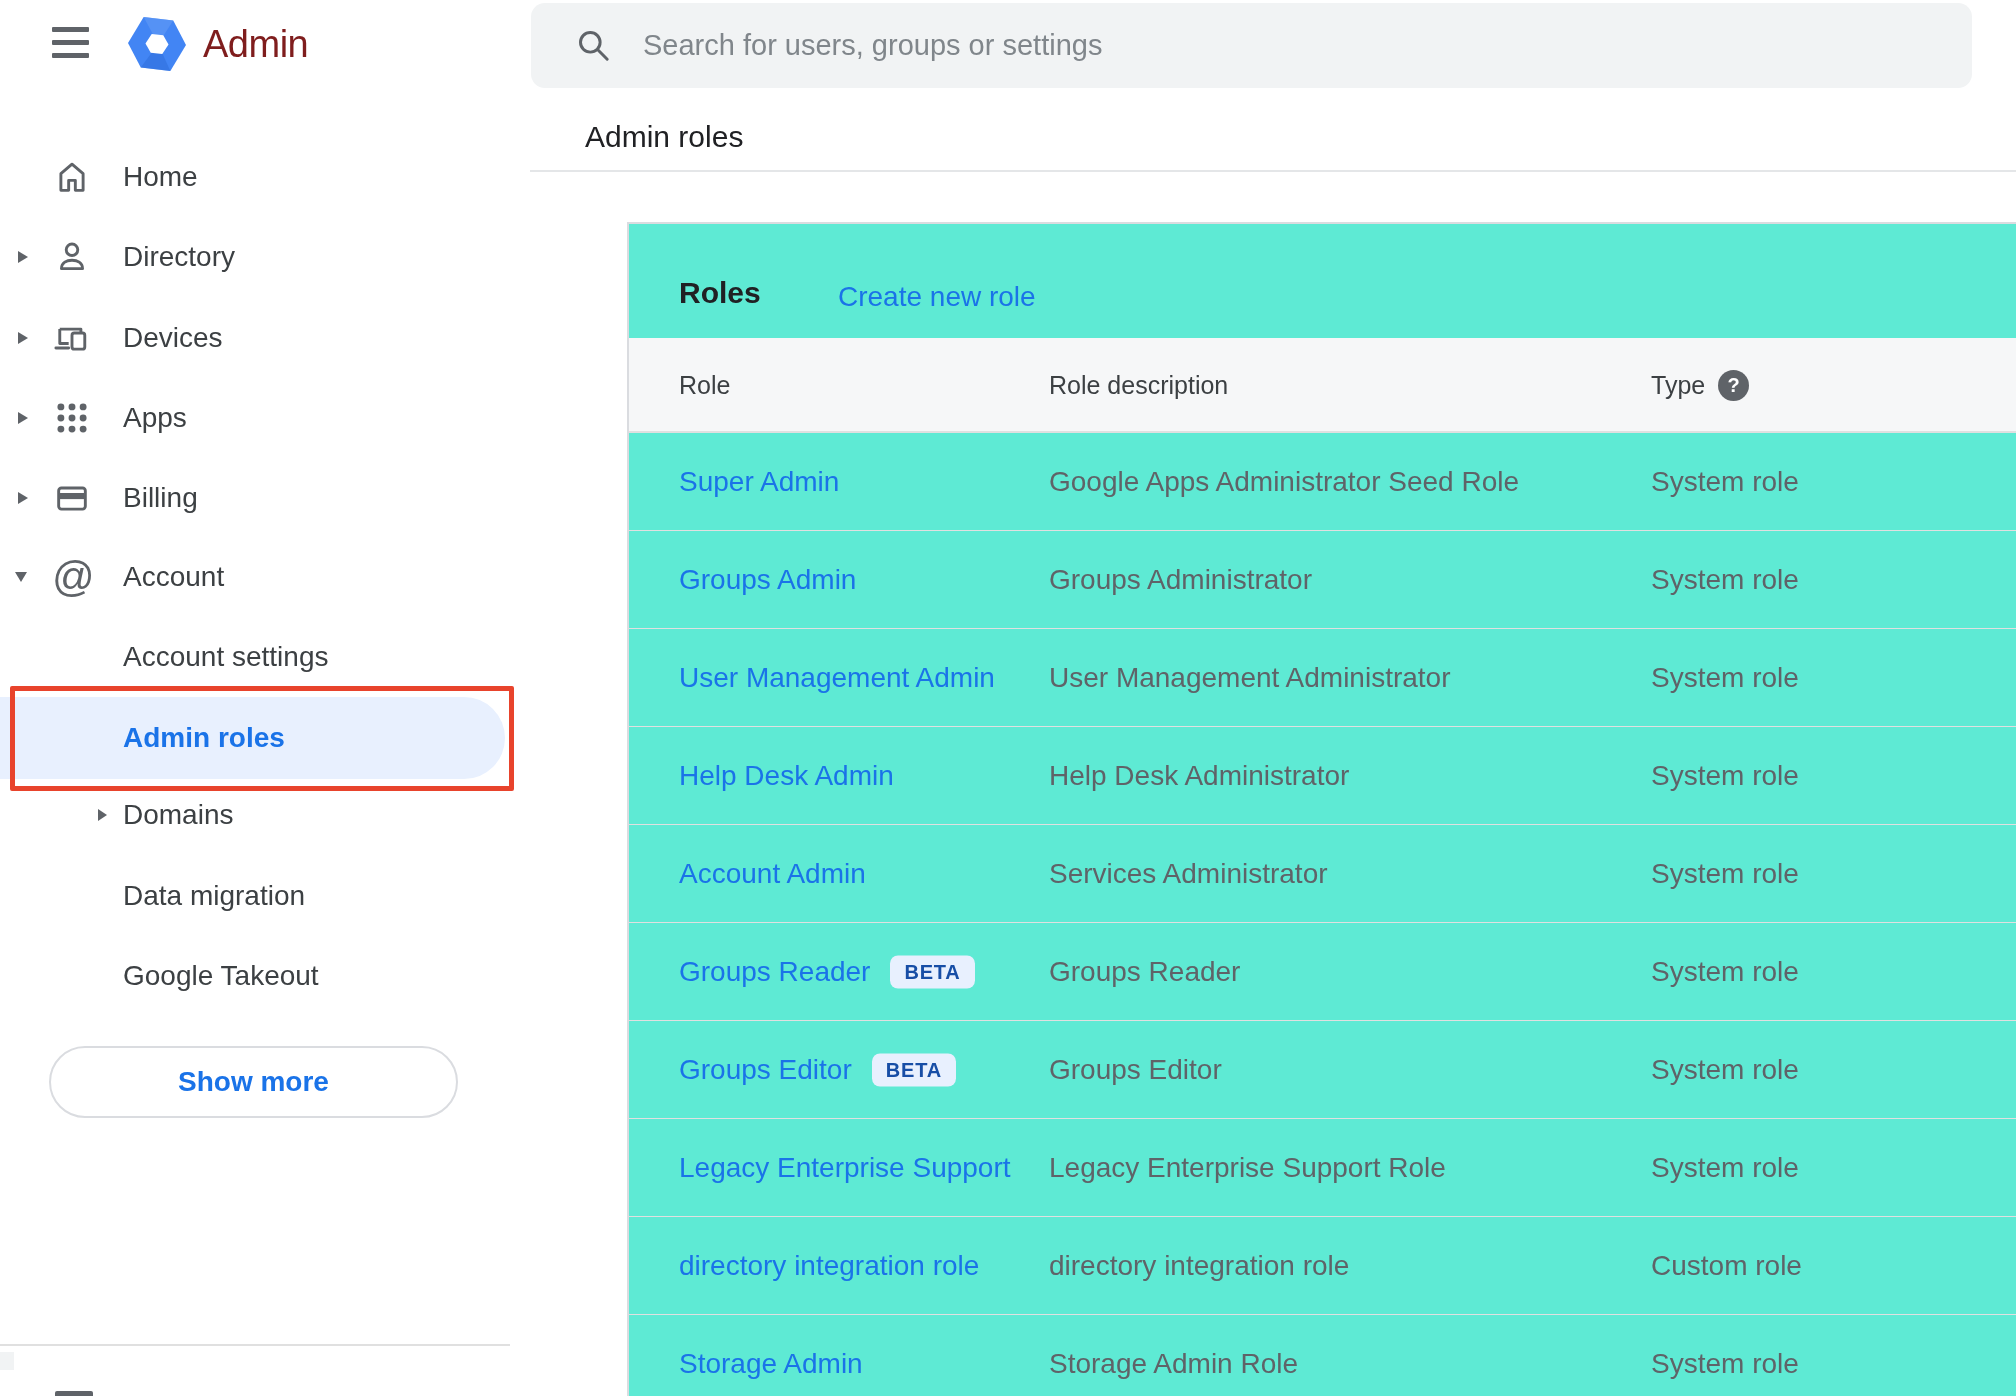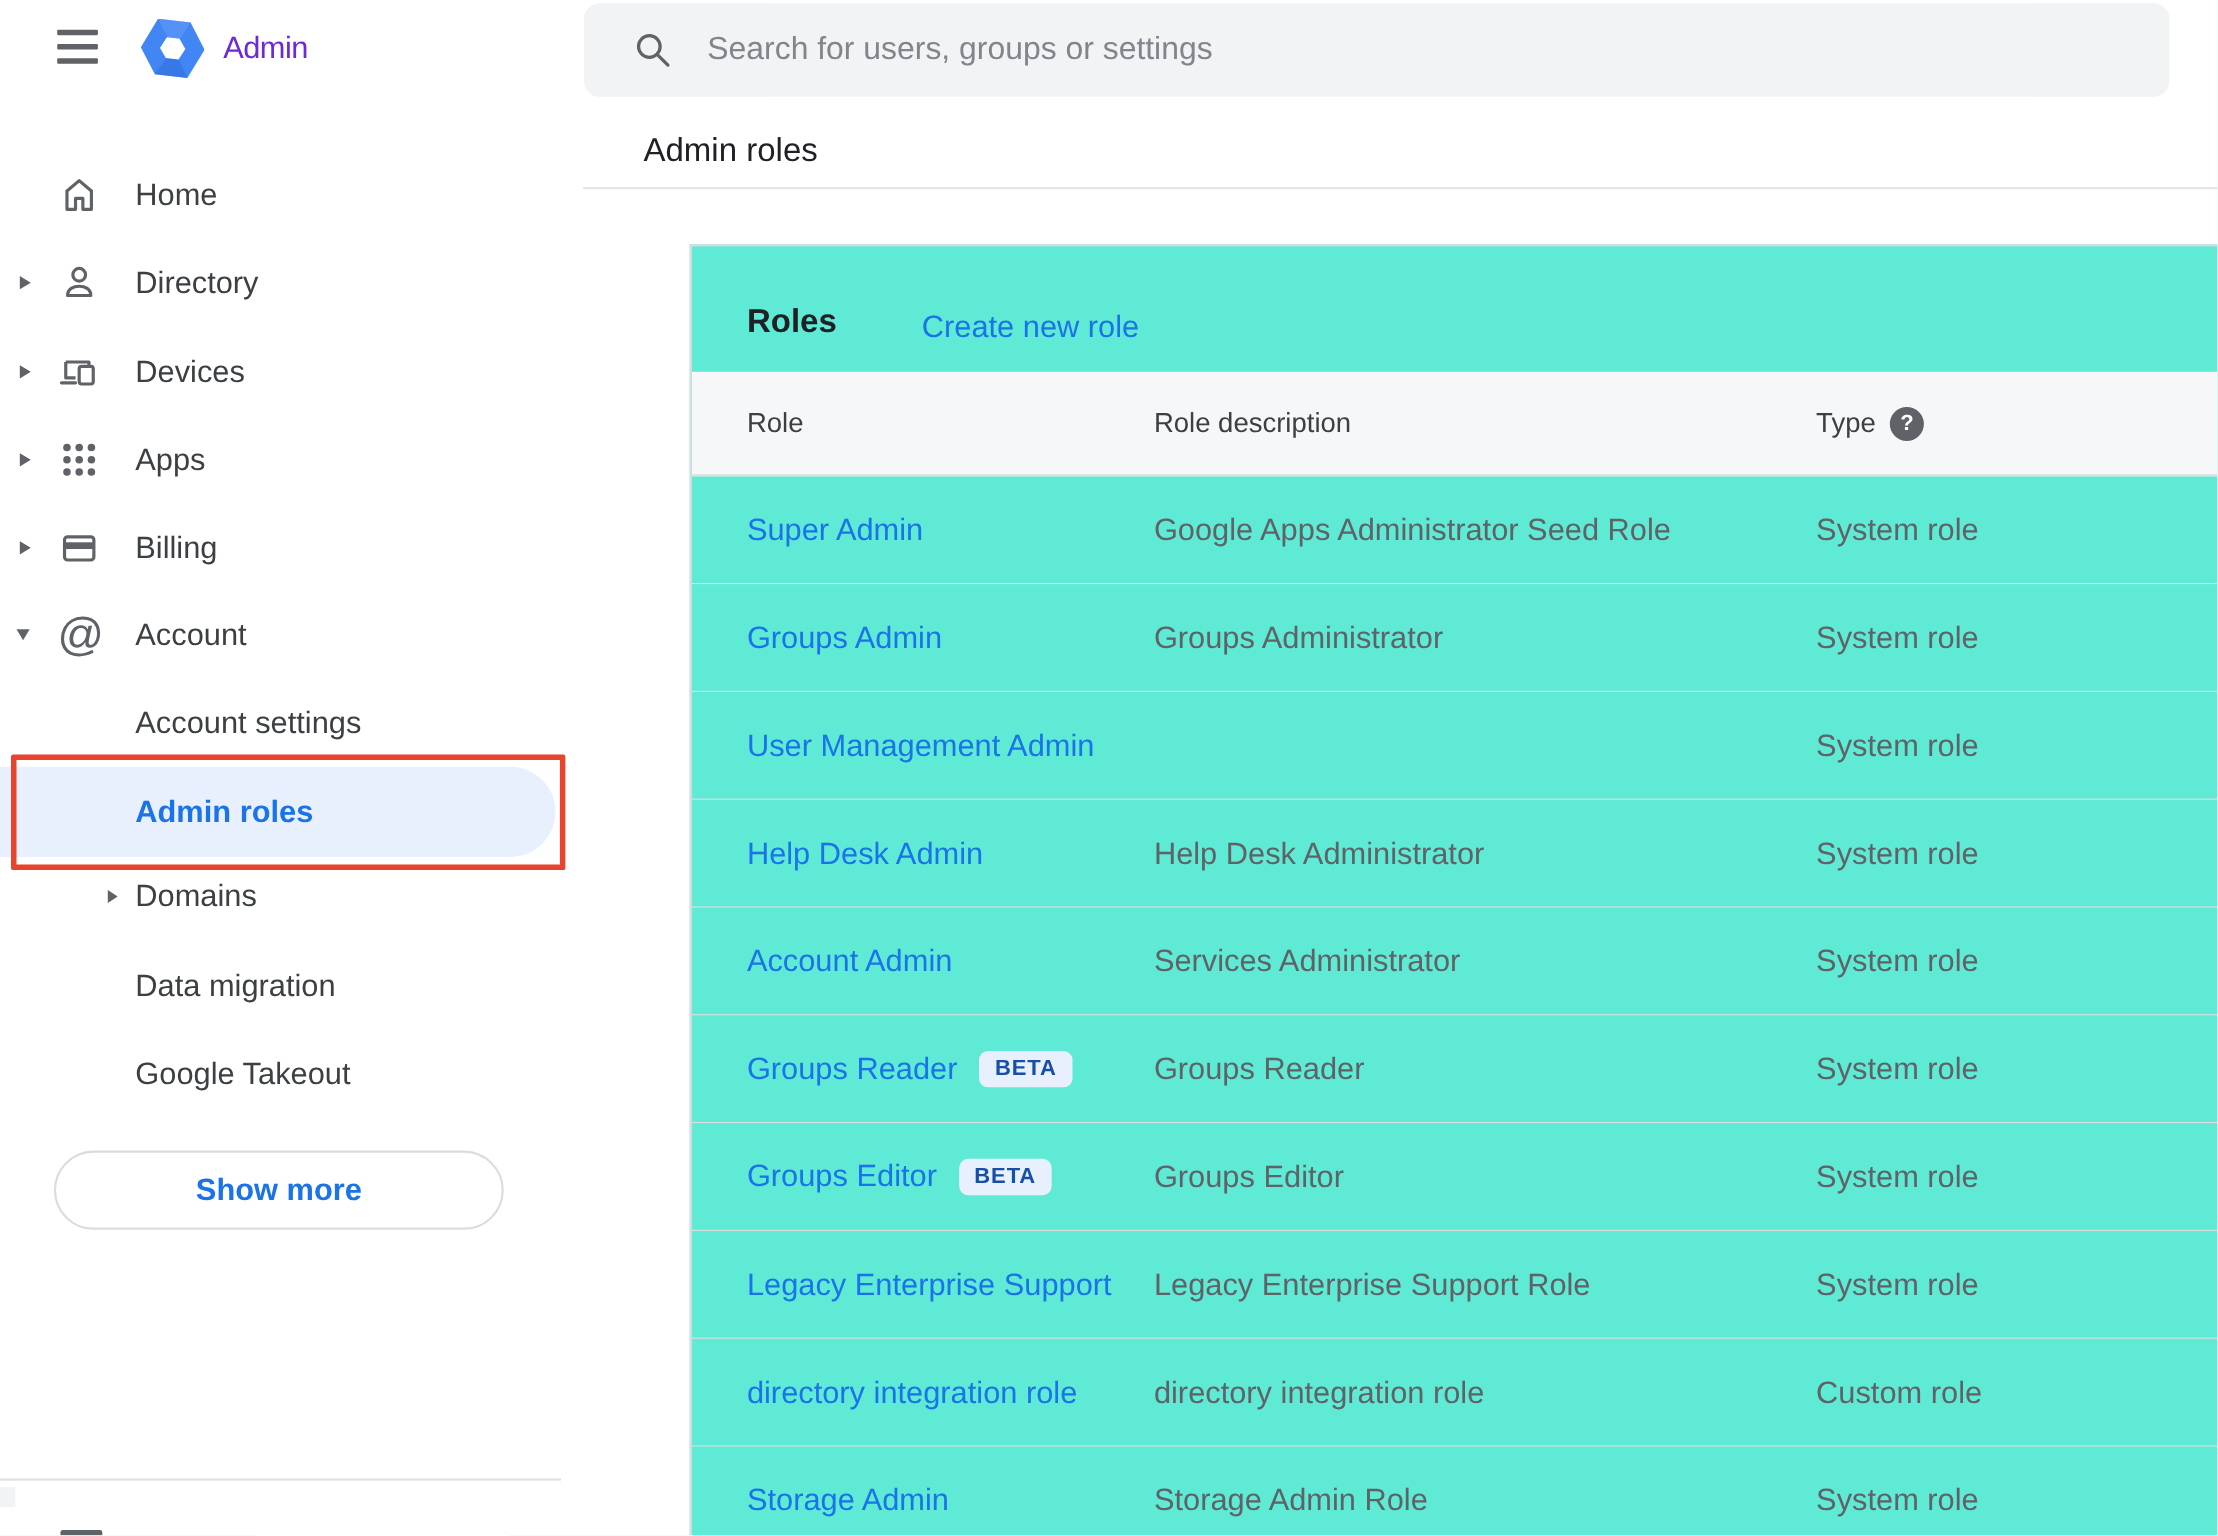--- a/index.html
+++ b/index.html
@@ -22,7 +22,7 @@
     clip-path:polygon(52% 50%, 73% 98%, 22% 92%); }
   .hex-inner { position:absolute; left:17px; top:17px; width:24px; height:22px; background:#fff;
     clip-path:polygon(28% 4%, 76% 10%, 98% 52%, 72% 96%, 24% 90%, 2% 48%); }
-  .logo-text { margin-left:17px; font-size:28px; color:#6d28d9; letter-spacing:-0.5px; }
+  .logo-text { margin-left:17px; font-size:38px; color:#7f1d1d; letter-spacing:-0.5px; }
 
   
   .nav-item { position:absolute; left:0; width:530px; height:64px; cursor:pointer; }

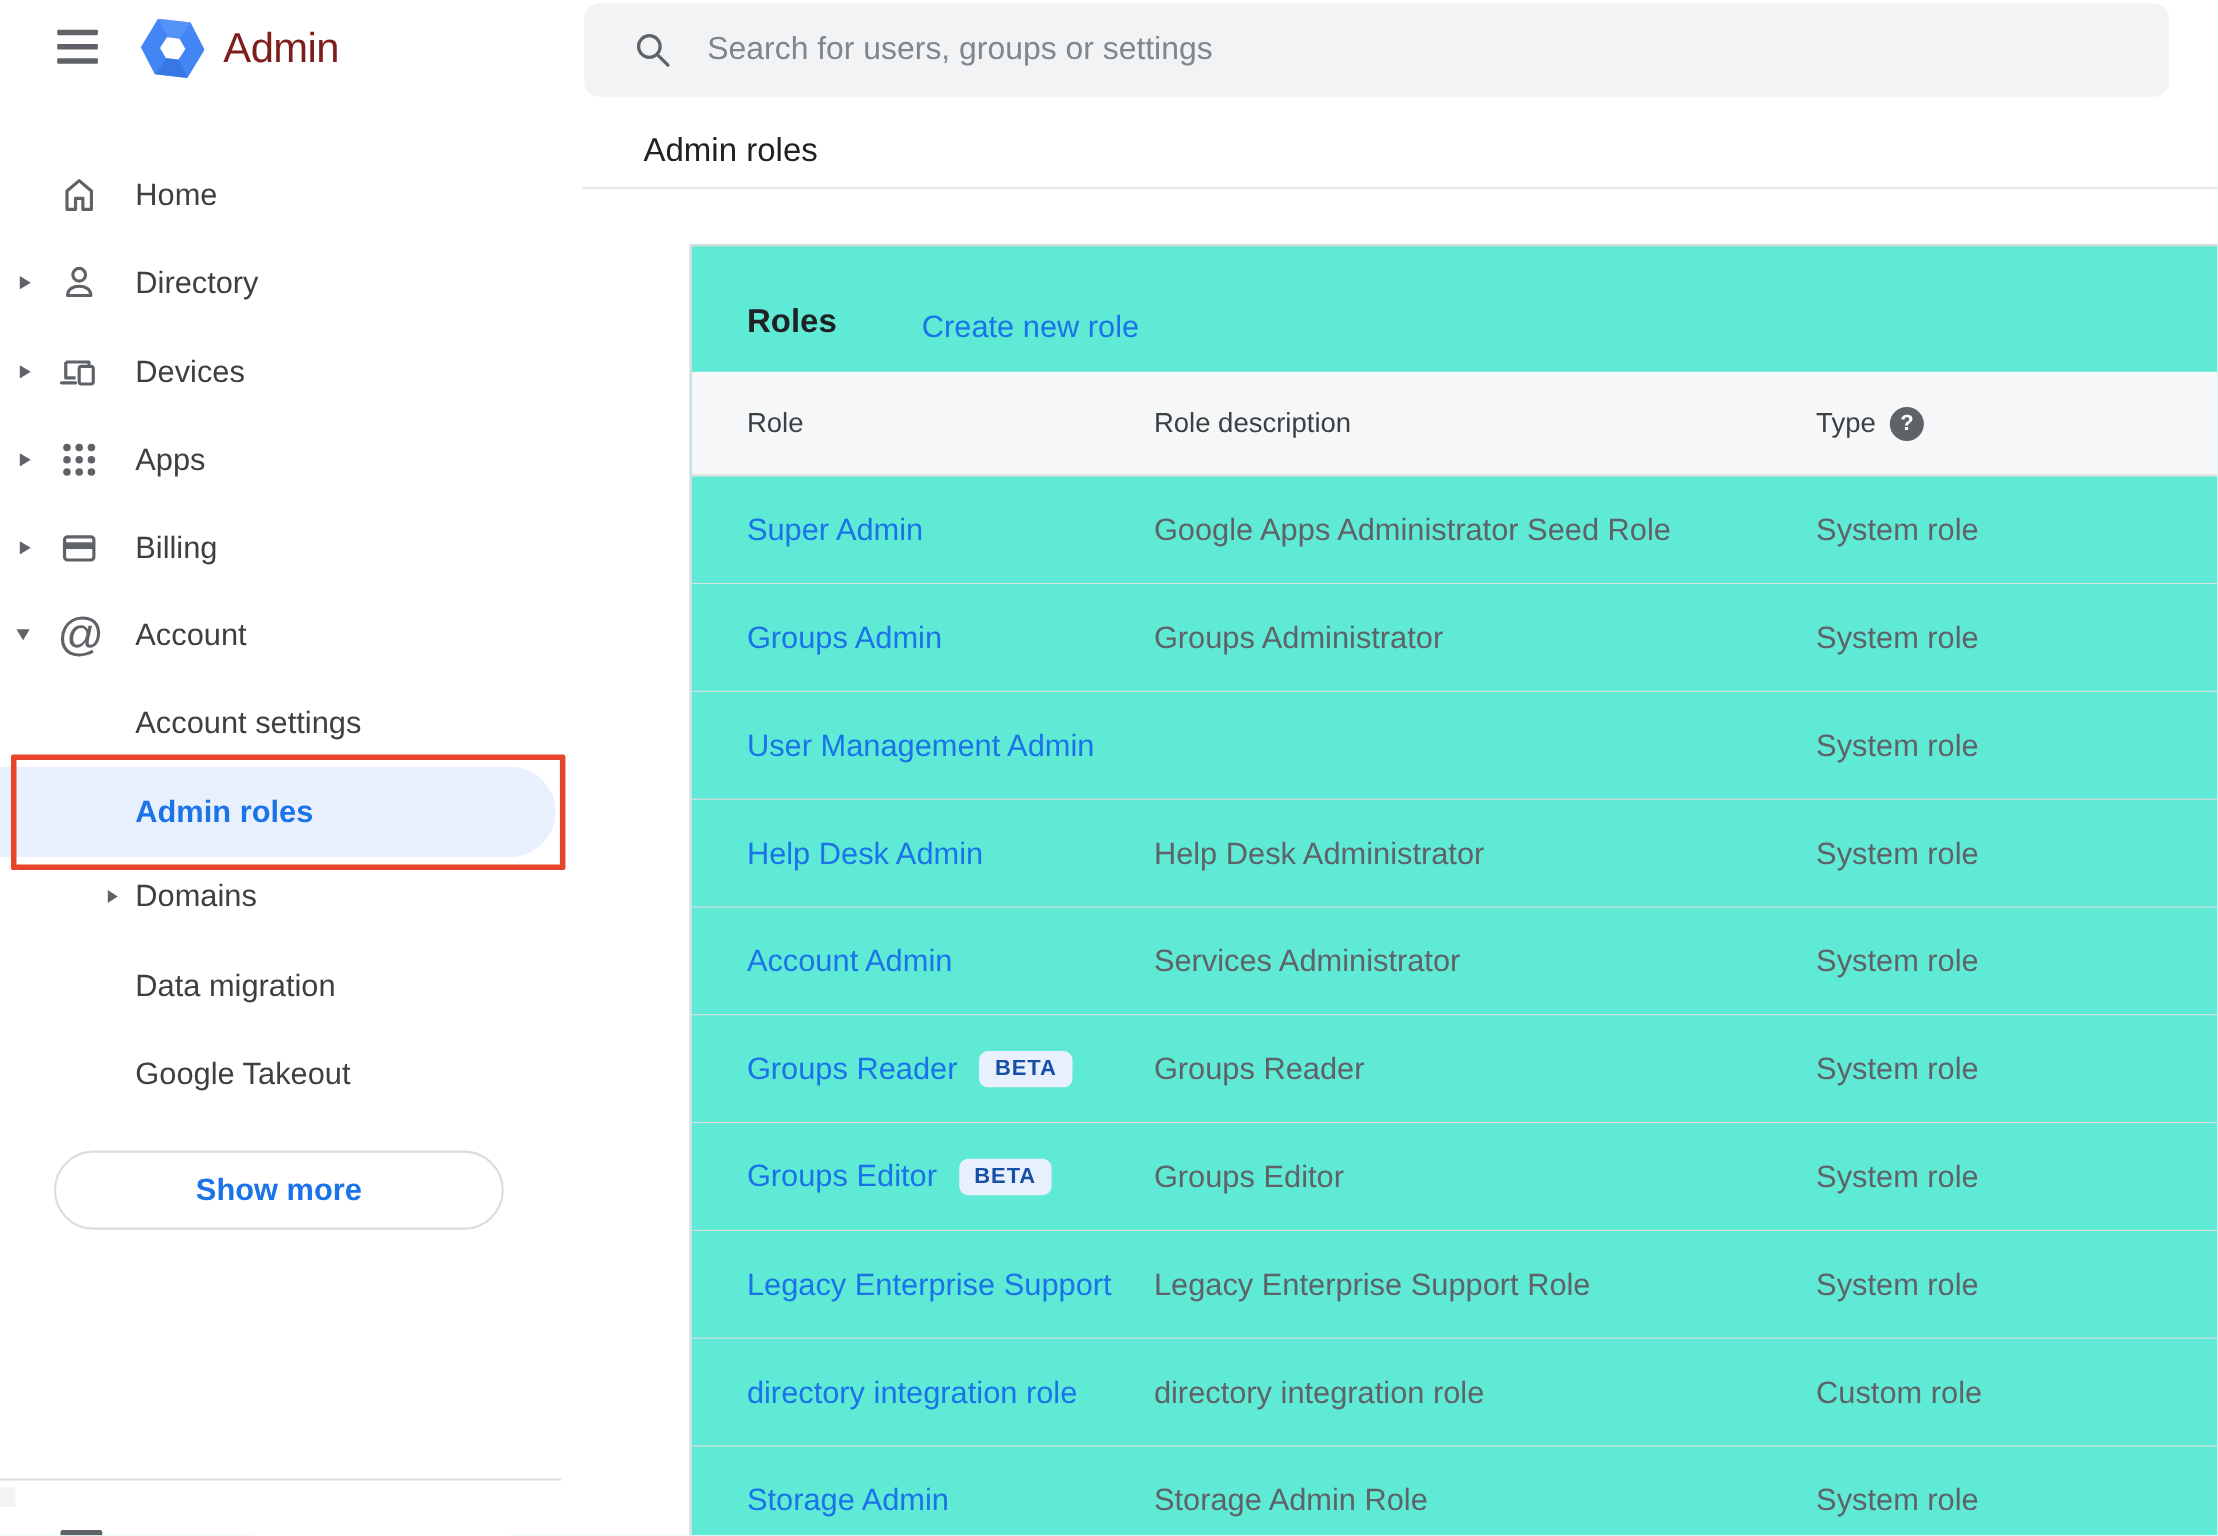--- a/index.html
+++ b/index.html
@@ -246,6 +246,7 @@
         <span class="cell-role">
             <span class="role-link">User Management Admin</span>
           </span>
+        <span class="cell-desc">User Management Administrator</span>
         <span class="cell-type">System role</span>
       </div>
 

